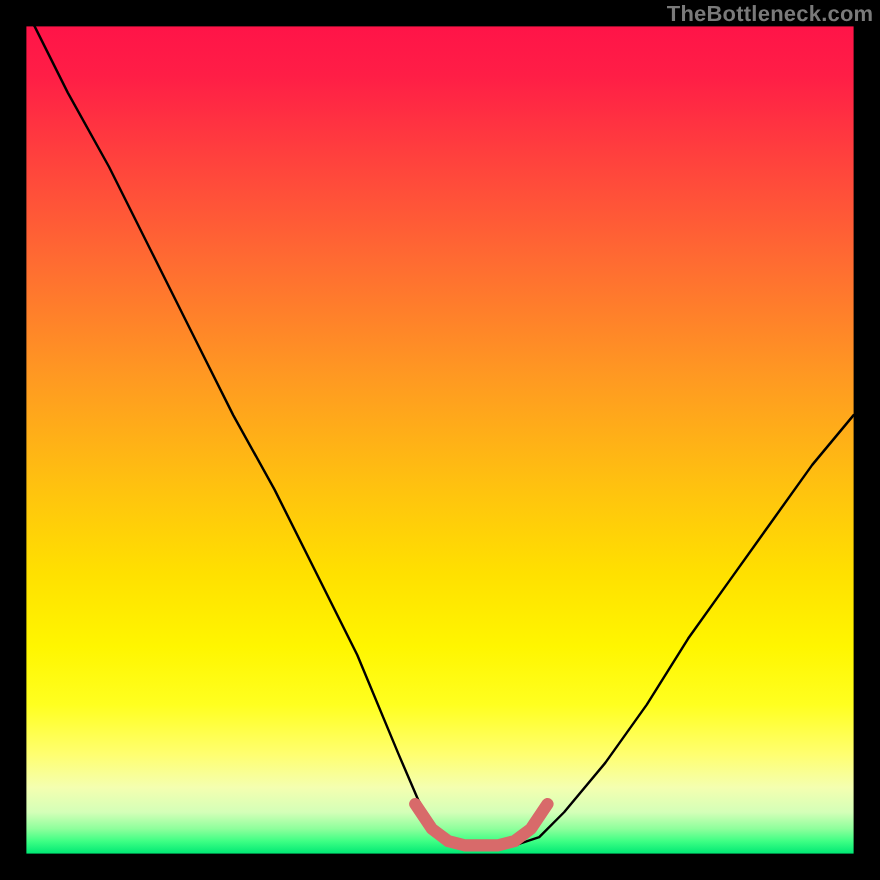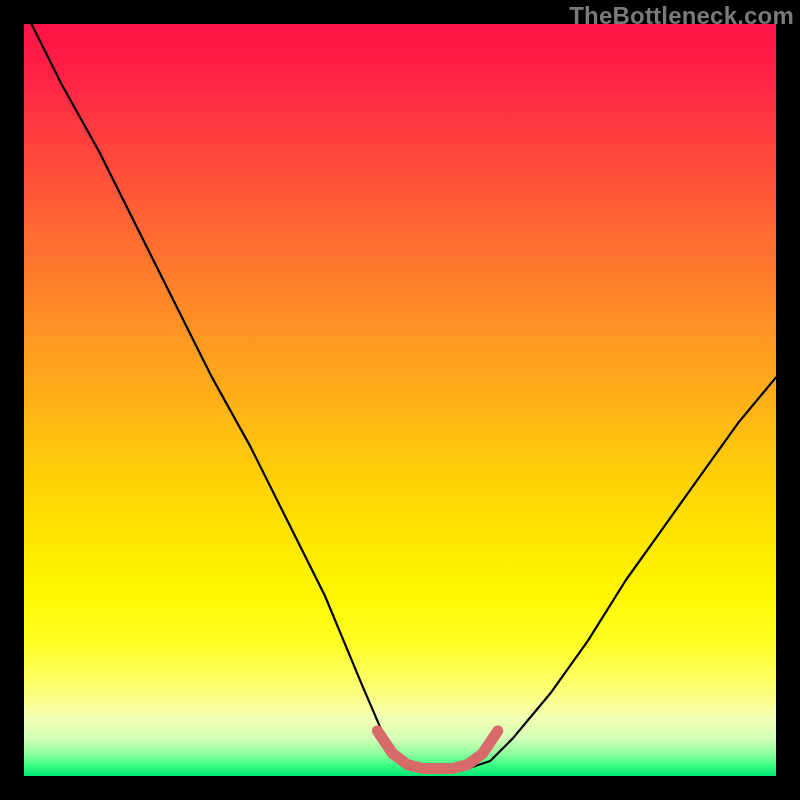--- a/index.html
+++ b/index.html
@@ -41,7 +41,7 @@
     top: 2px;
     right: 6px;
     font-family: Arial, Helvetica, sans-serif;
-    font-size: 24px;
+    font-size: 20px;
     font-weight: 600;
     color: #7a7a7a;
     letter-spacing: 0.2px;

